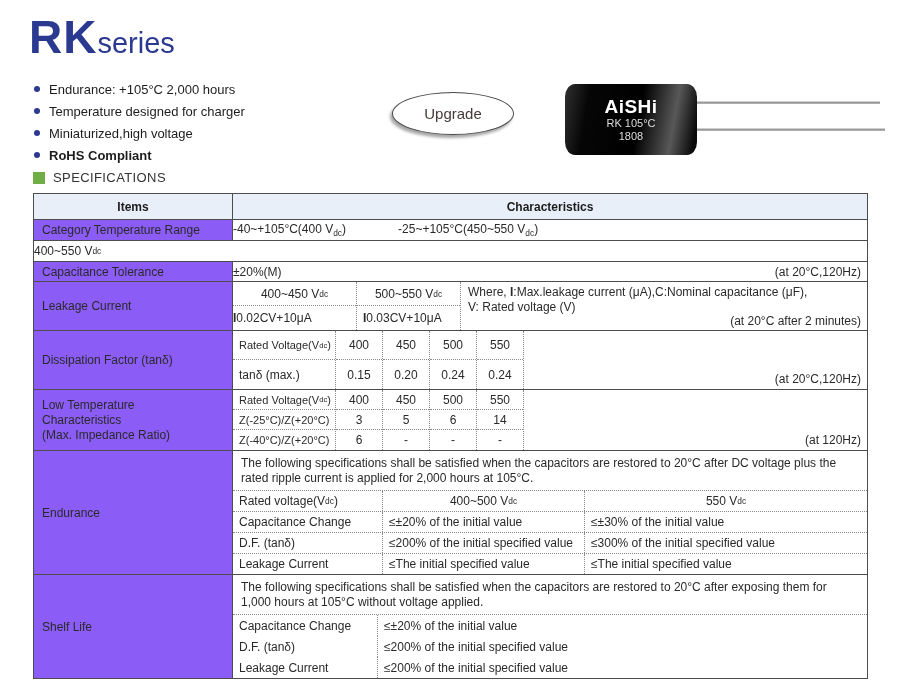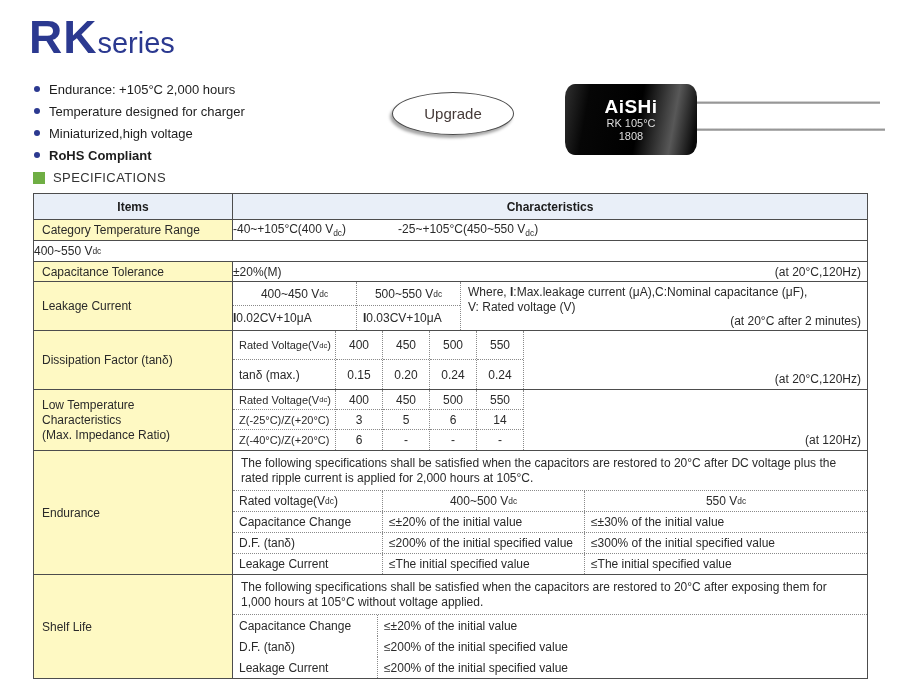--- a/index.html
+++ b/index.html
@@ -34,7 +34,7 @@
   .tbl{position:absolute;left:33px;top:193px;width:833px;border:1px solid #4d4d4d;font-size:12px;color:#2a2a2a;}
   .band{display:flex;border-top:1px solid #4d4d4d;}
   .band.first{border-top:none;}
-  .items{width:199px;min-width:199px;background:#fef9c3;border-right:1px solid #4d4d4d;
+  .items{width:199px;min-width:199px;background:#8b5cf6;border-right:1px solid #4d4d4d;
          display:flex;align-items:center;padding-left:8px;box-sizing:border-box;}
   .items.multi{flex-direction:column;align-items:flex-start;justify-content:center;line-height:15px;}
   .items.hdr{justify-content:center;padding-left:0;font-weight:bold;background:#e9eff8;color:#1c1c1c;}

